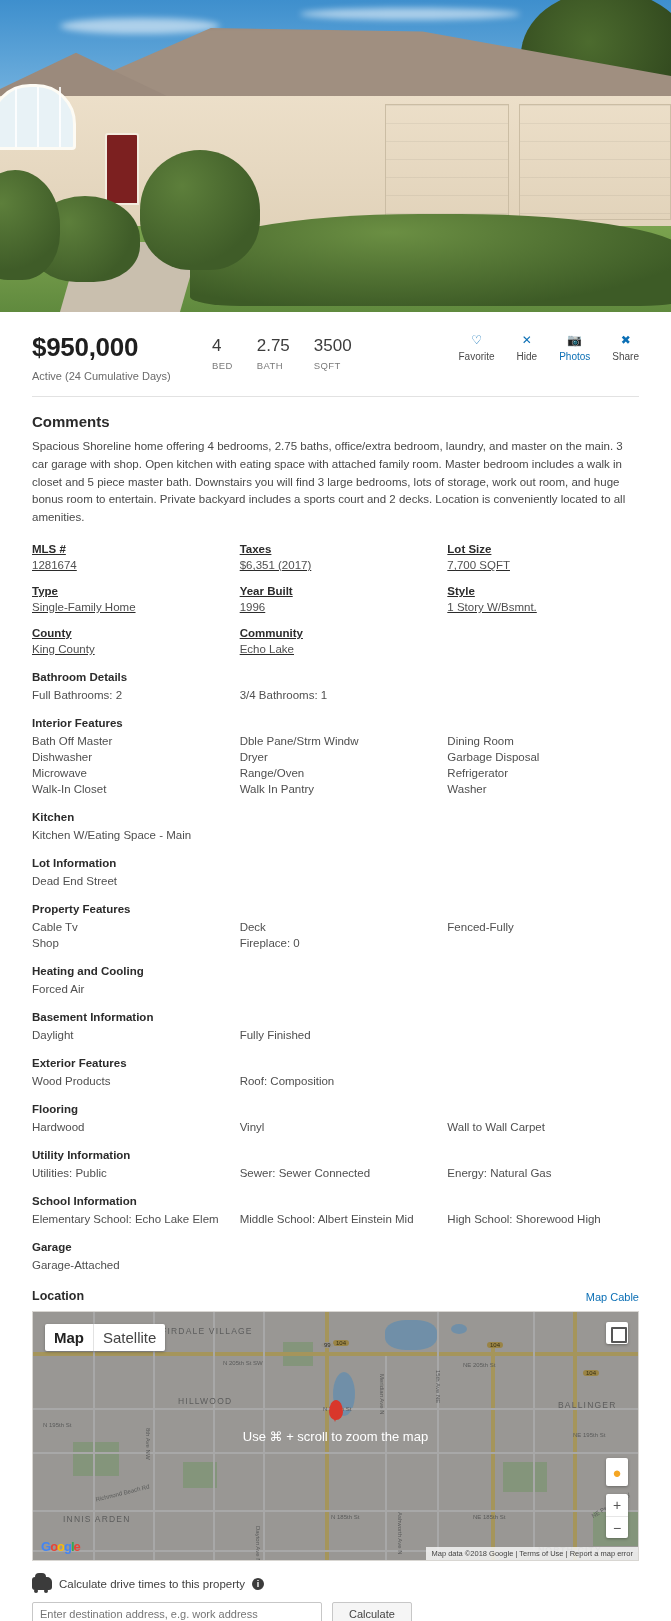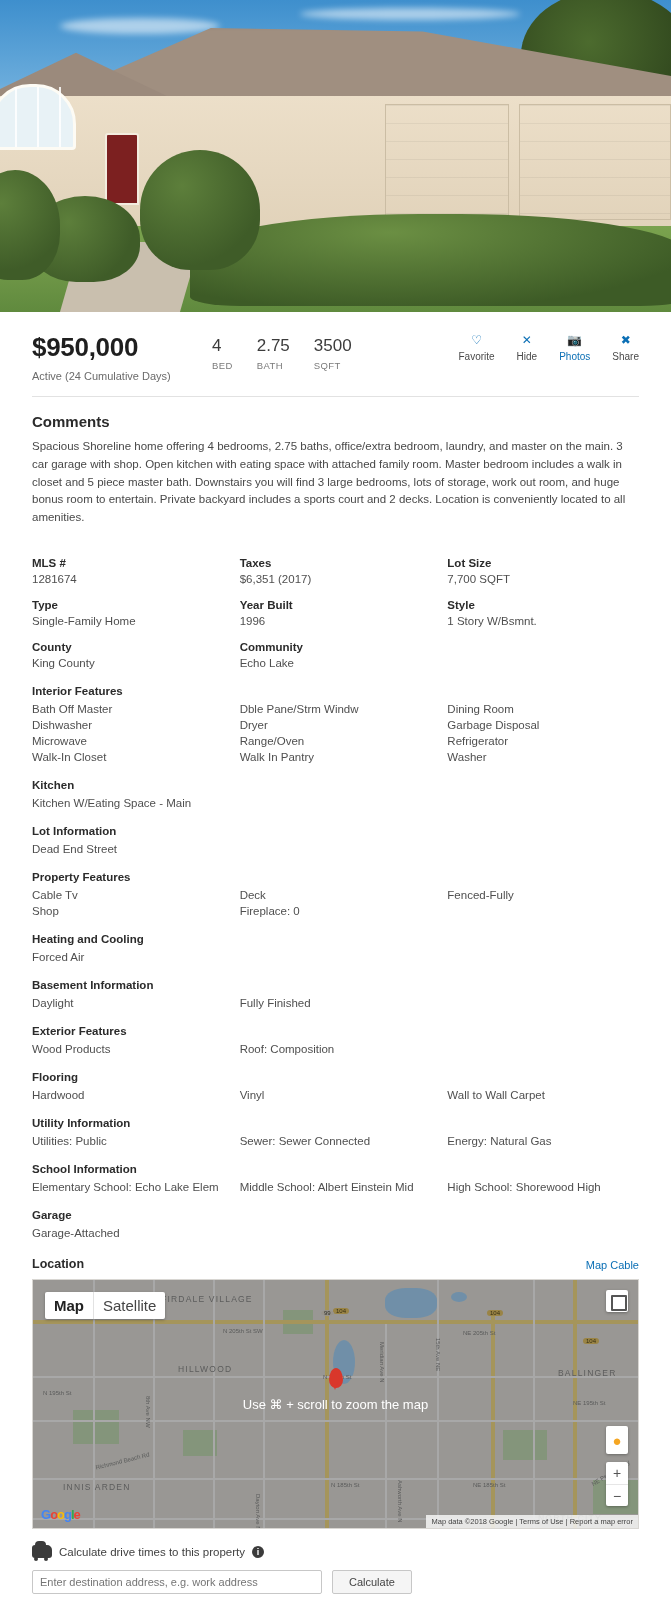--- a/index.html
+++ b/index.html
@@ -282,7 +282,7 @@
     <div class="section-title">Comments</div>
     <div class="desc">Spacious Shoreline home offering 4 bedrooms, 2.75 baths, office/extra bedroom, laundry, and master on the main. 3 car garage with shop. Open kitchen with eating space with attached family room. Master bedroom includes a walk in closet and 5 piece master bath. Downstairs you will find 3 large bedrooms, lots of storage, work out room, and huge bonus room to entertain. Private backyard includes a sports court and 2 decks. Location is conveniently located to all amenities.</div>
 
-    <div class="grid3 rowgap" style="margin-top:30px;">
+    <div class="grid3 rowgap" style="margin-top:16px;text-decoration:underline;">
       <div>
         <div class="fld-label">MLS #</div>
         <div class="fld-value">1281674</div>

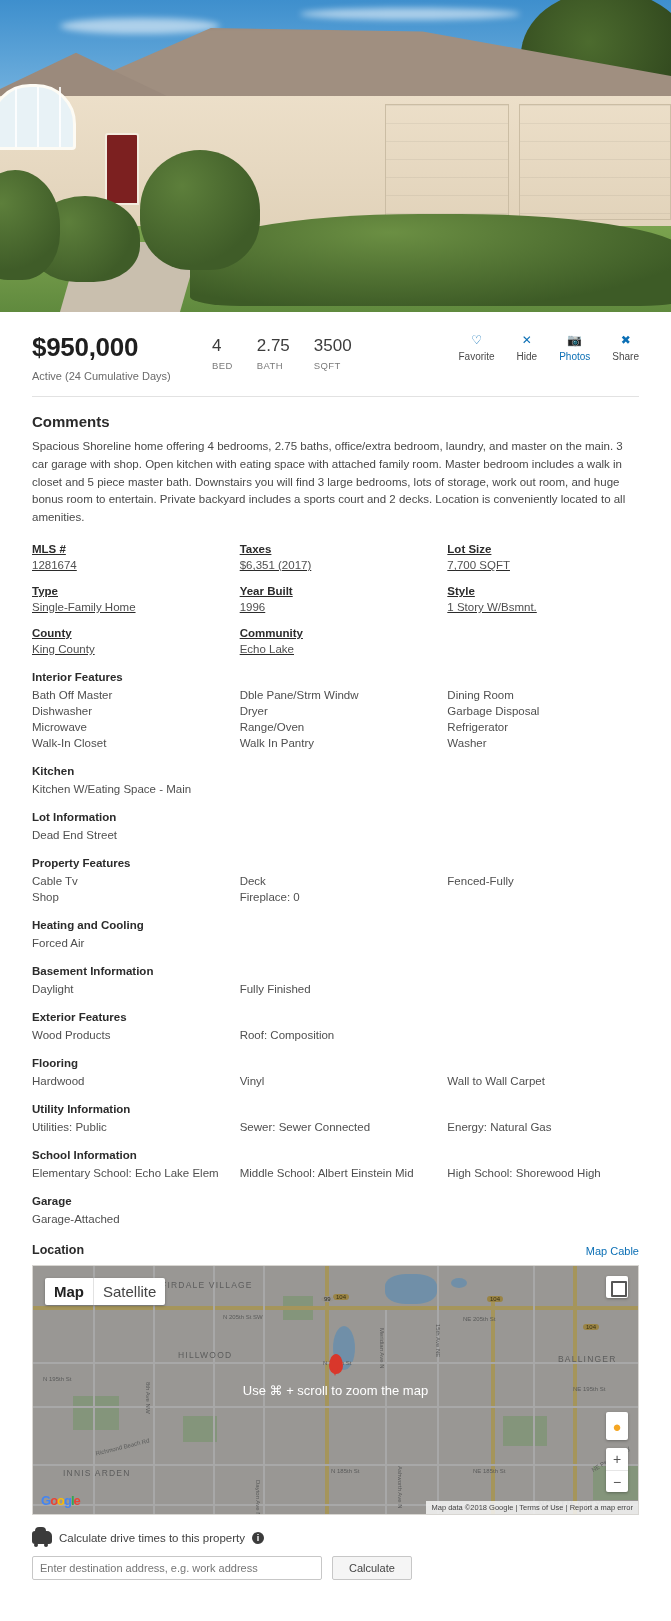--- a/index.html
+++ b/index.html
@@ -317,6 +317,13 @@
       </div>
     </div>
 
+    <div class="block">
+      <h4>Bathroom Details</h4>
+      <div class="items">
+        <span>Full Bathrooms: 2</span>
+        <span>3/4 Bathrooms: 1</span>
+      </div>
+    </div>
 
     <div class="block">
       <h4>Interior Features</h4>

